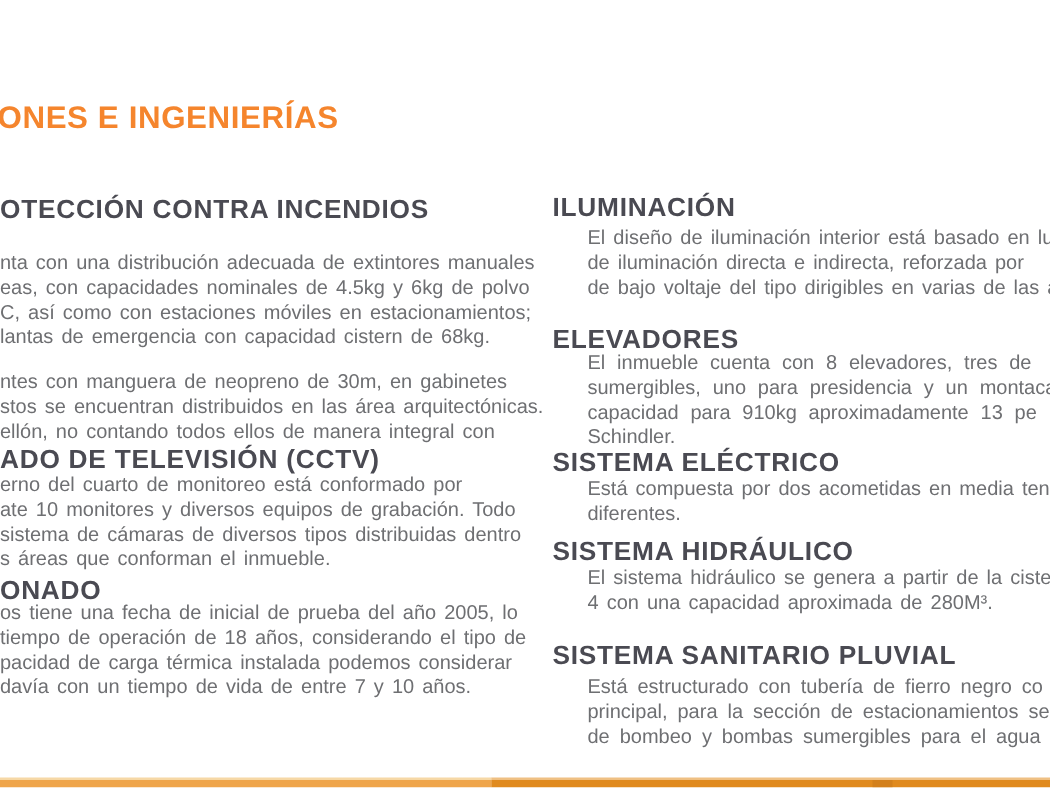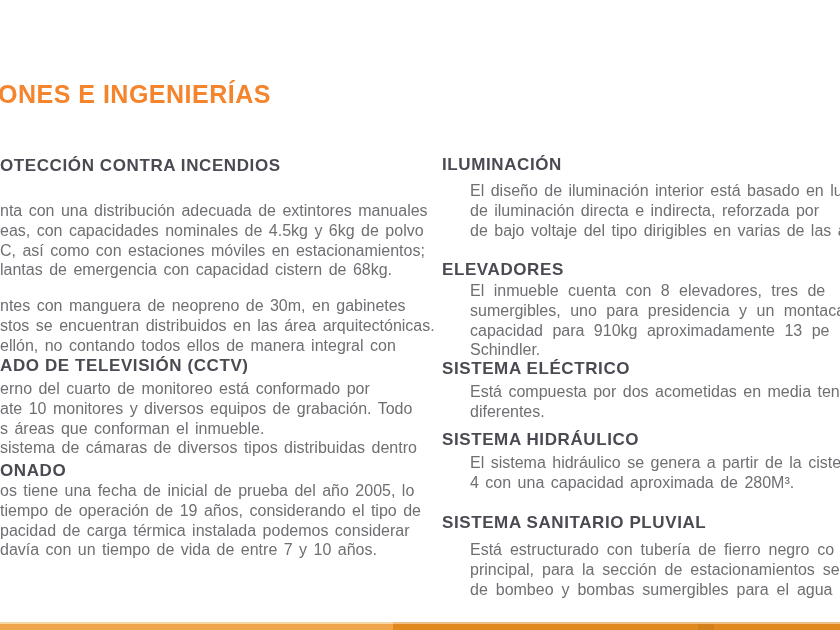--- a/index.html
+++ b/index.html
@@ -26,7 +26,7 @@
   .heading {
     position: absolute;
     margin: 0;
-    font-size: 17px;
+    font-size: 21px;
     font-weight: bold;
     letter-spacing: 0.6px;
     color: #4A4A52;

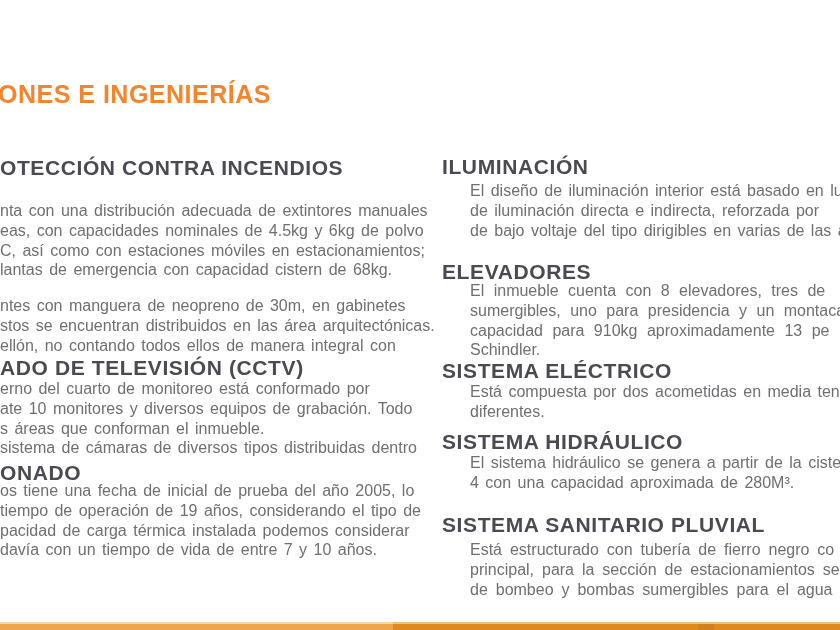--- a/index.html
+++ b/index.html
@@ -96,8 +96,8 @@
     <div class="para" style="top:379px">
         <div class="line">erno del cuarto de monitoreo está conformado por</div>
         <div class="line">ate 10 monitores y diversos equipos de grabación. Todo</div>
+        <div class="line">sistema de cámaras de diversos tipos distribuidas dentro</div>
         <div class="line">s áreas que conforman el inmueble.</div>
-        <div class="line">sistema de cámaras de diversos tipos distribuidas dentro</div>
       </div>
 
     <h2 class="heading" style="top:461px">ONADO</h2>

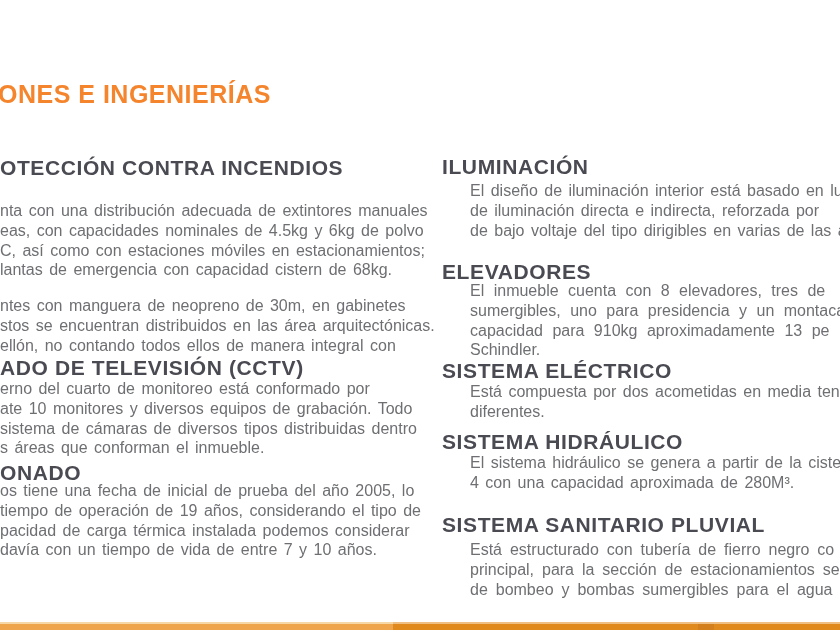--- a/index.html
+++ b/index.html
@@ -104,7 +104,7 @@
 
     <div class="para" style="top:481px">
         <div class="line">os tiene una fecha de inicial de prueba del año 2005, lo</div>
-        <div class="line">tiempo de operación de 19 años, considerando el tipo de</div>
+        <div class="line">tiempo de operación de 18 años, considerando el tipo de</div>
         <div class="line">pacidad de carga térmica instalada podemos considerar</div>
         <div class="line">davía con un tiempo de vida de entre 7 y 10 años.</div>
       </div>

